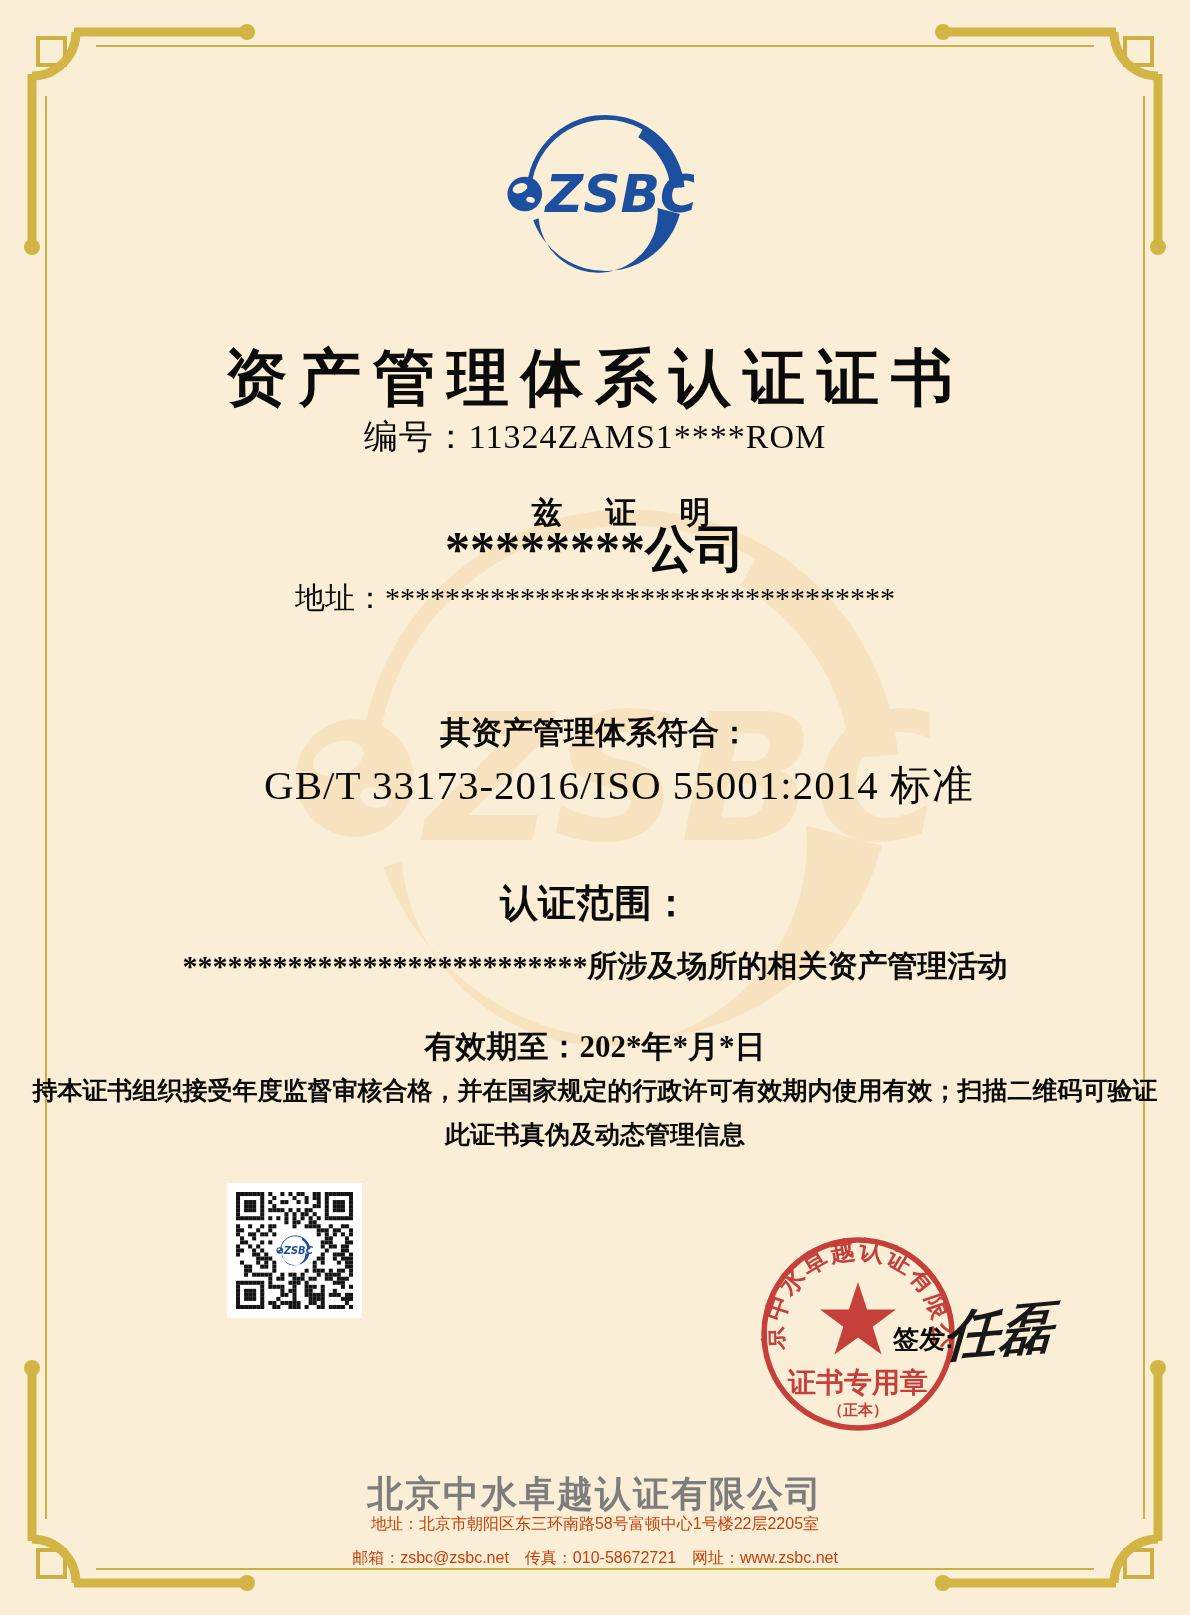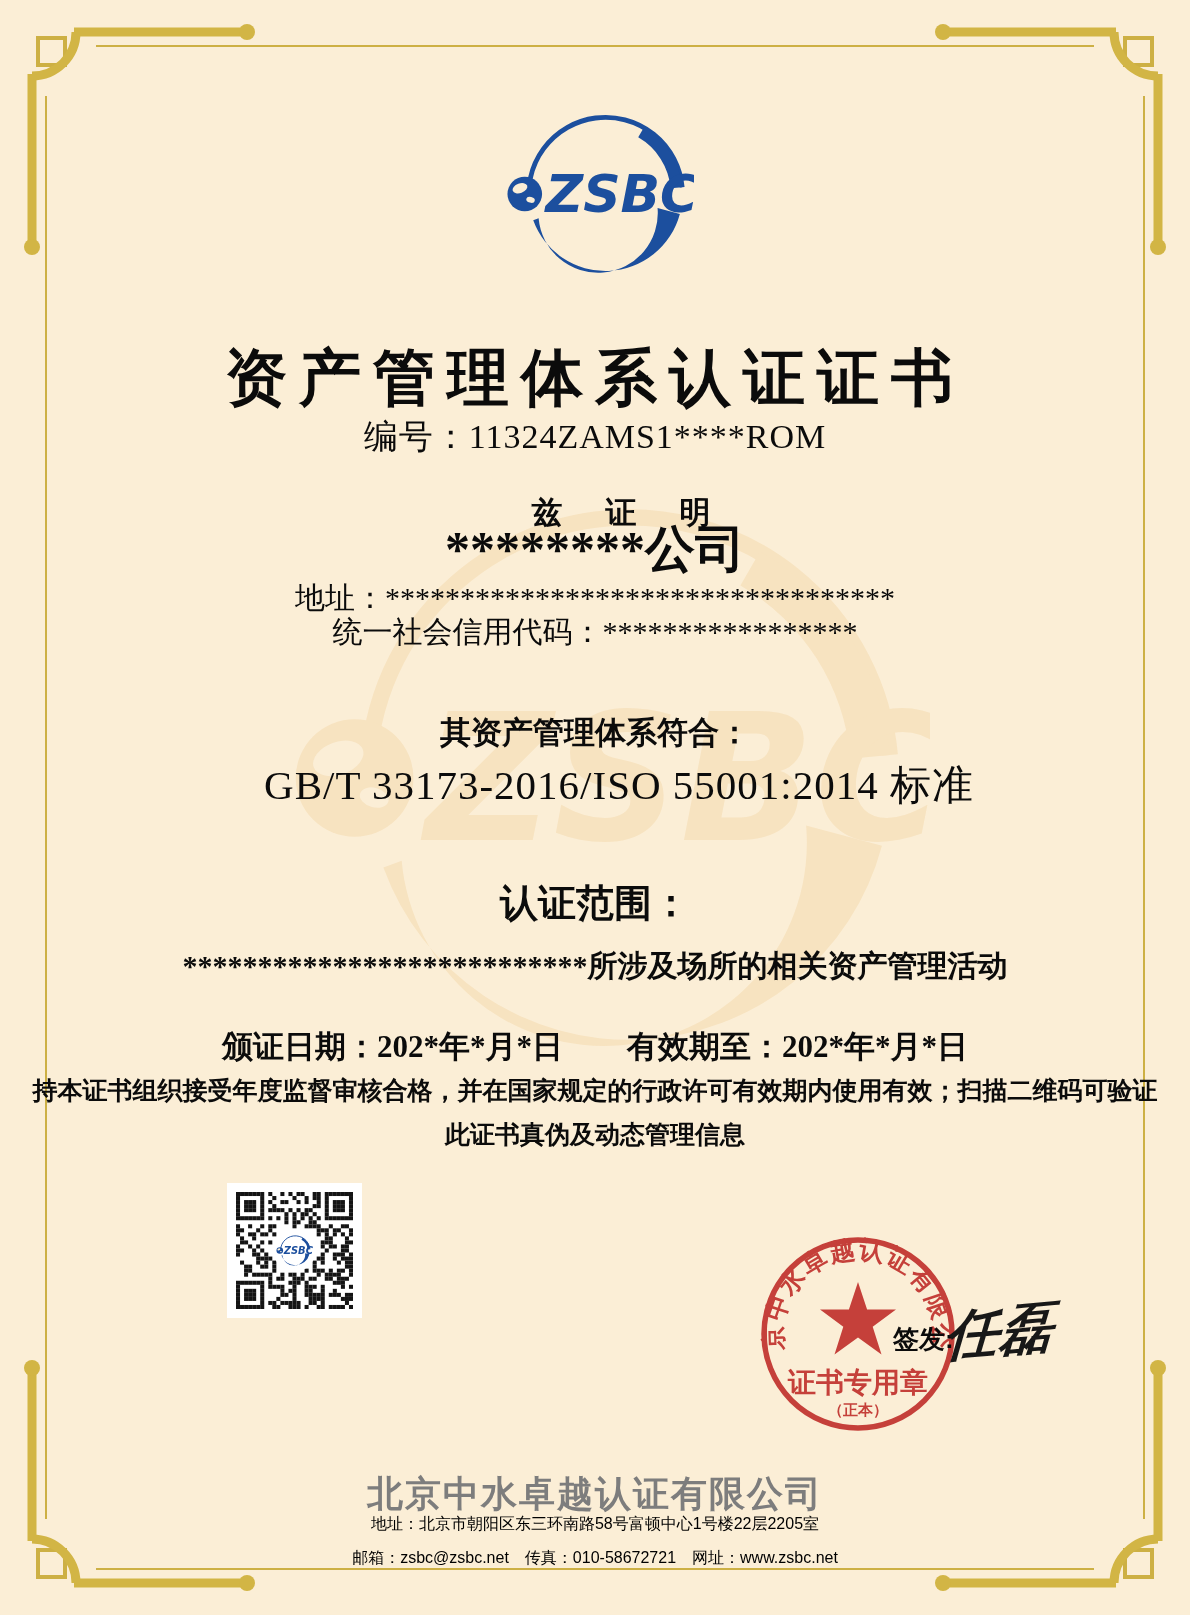--- a/index.html
+++ b/index.html
@@ -114,7 +114,6 @@
 
   <div class="abs ctr company">********公司</div>
   <div class="abs ctr addr">地址：**********************************</div>
-  <div class="abs ctr credit">统一社会信用代码：*****************</div>
 
   <div class="abs ctr conform">其资产管理体系符合：</div>
   <div class="abs ctr standard">GB/T 33173-2016/ISO 55001:2014 标准</div>

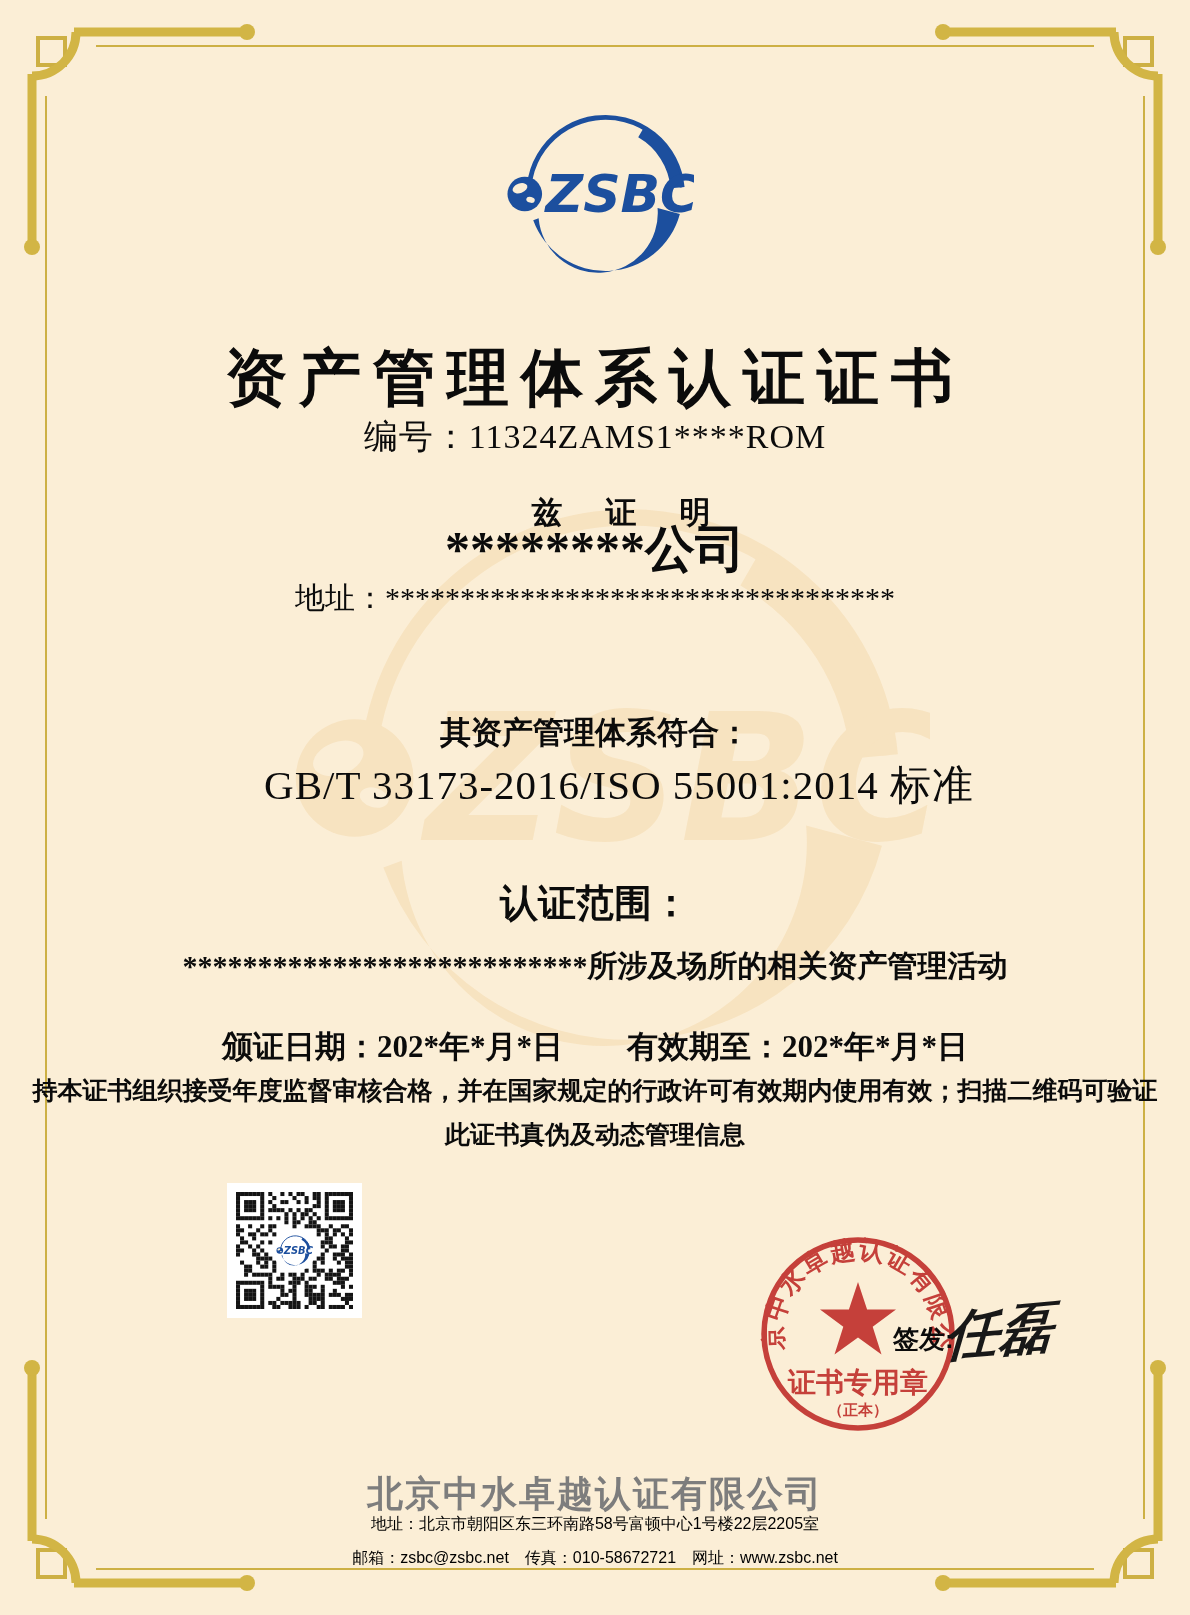--- a/index.html
+++ b/index.html
@@ -122,7 +122,6 @@
   <div class="abs ctr scope">***************************所涉及场所的相关资产管理活动</div>
 
   <div class="abs ctr dates">
-    <span>颁证日期：202*年*月*日</span>
     <span>有效期至：202*年*月*日</span>
   </div>
 

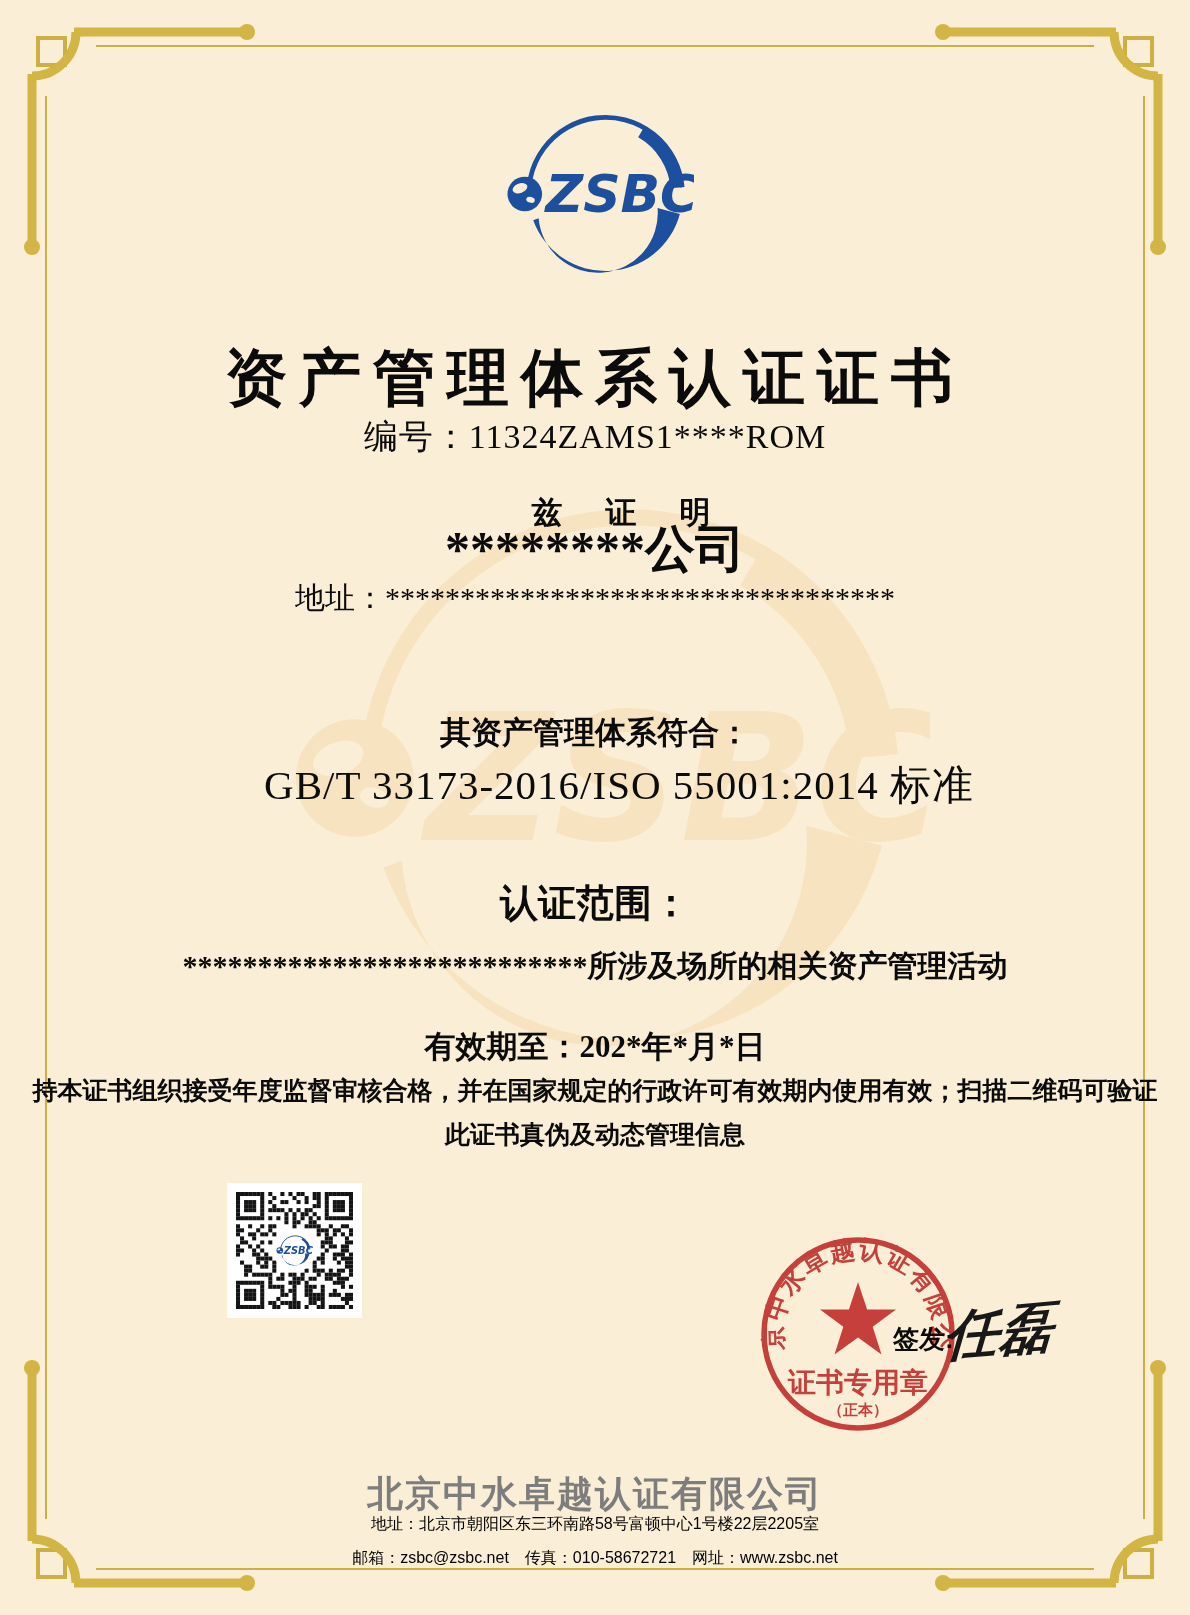--- a/index.html
+++ b/index.html
@@ -46,7 +46,7 @@
   
   .f-company{top:1470px;font-size:36px;font-weight:bold;letter-spacing:2px;color:#7d7d7d;
     font-family:"Liberation Sans","DejaVu Sans",sans-serif;}
-  .f-line{font-size:16px;color:#000000;font-family:"Liberation Sans","DejaVu Sans",sans-serif;}
+  .f-line{font-size:16px;color:#c2410c;font-family:"Liberation Sans","DejaVu Sans",sans-serif;}
   .f1{top:1514px;} .f2{top:1531px;} .f3{top:1548px;}
 </style>
 </head>

